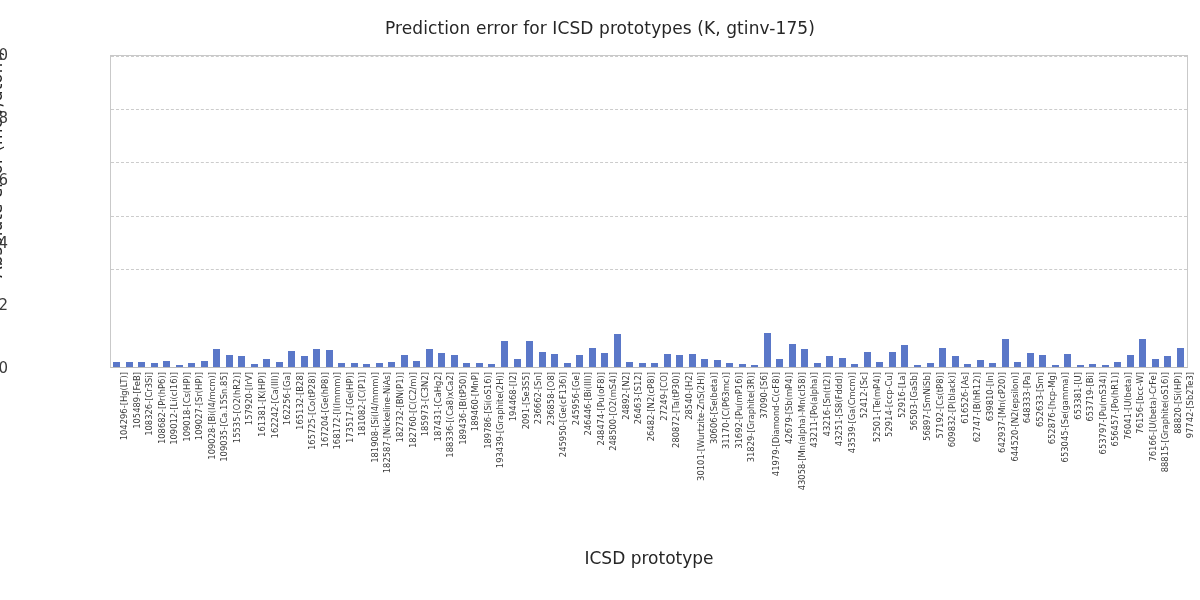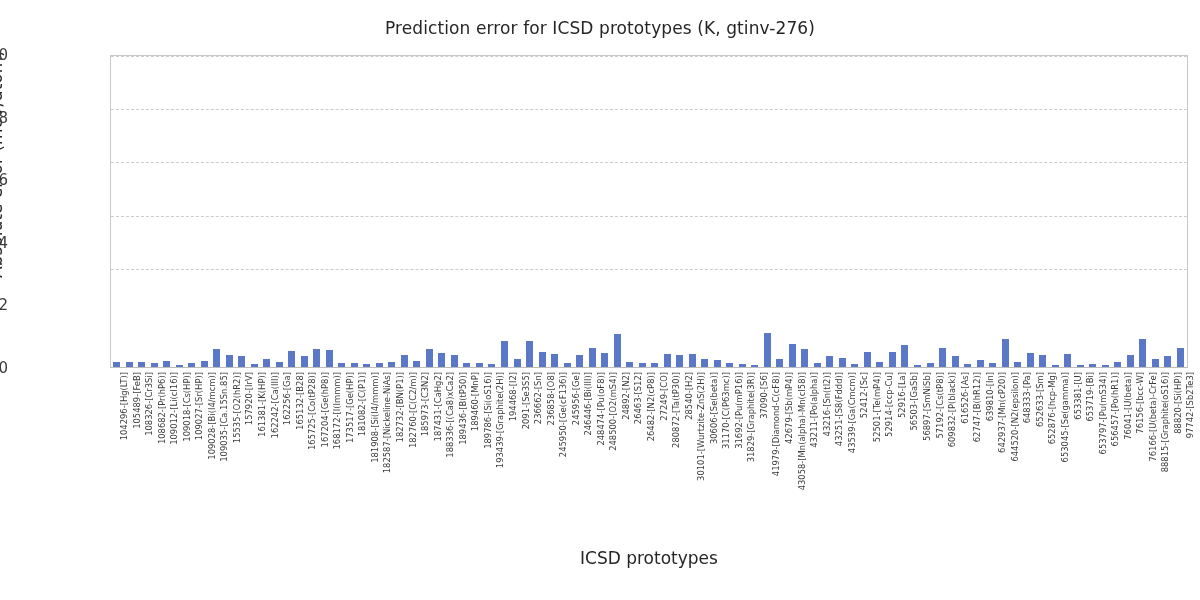--- a/index.html
+++ b/index.html
@@ -127,7 +127,7 @@
 
 <div id="figure">
 
-  <div id="chart-title">Prediction error for ICSD prototypes (K, gtinv-276)</div>
+  <div id="chart-title">Prediction error for ICSD prototypes (K, gtinv-175)</div>
 
   <div id="plot-area">
     <div class="gridline" style="top:68.4%"></div>

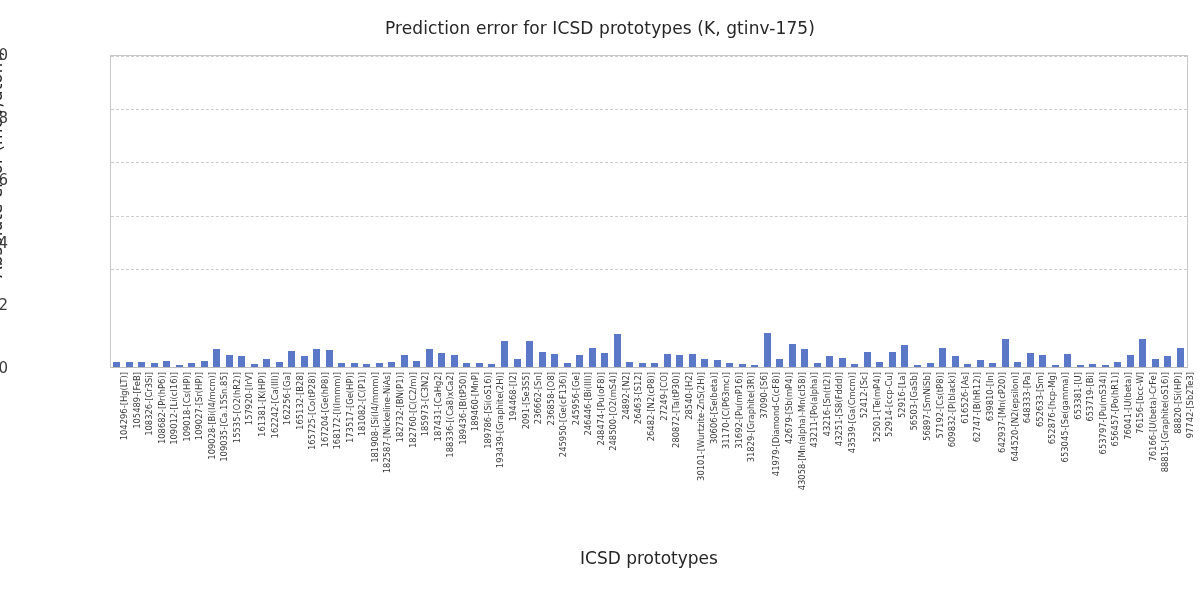--- a/index.html
+++ b/index.html
@@ -488,7 +488,7 @@
         <span class="xtick-label">97742-[Sb2Te3]</span>
       </div>
     </div>
-  <div id="xlabel">ICSD prototypes</div>
+  <div id="xlabel">ICSD prototype</div>
 
 <div class="ytick-label" style="top: 368px;">0</div>
     <div class="ytick-label" style="top: 305.4px;">2</div>

